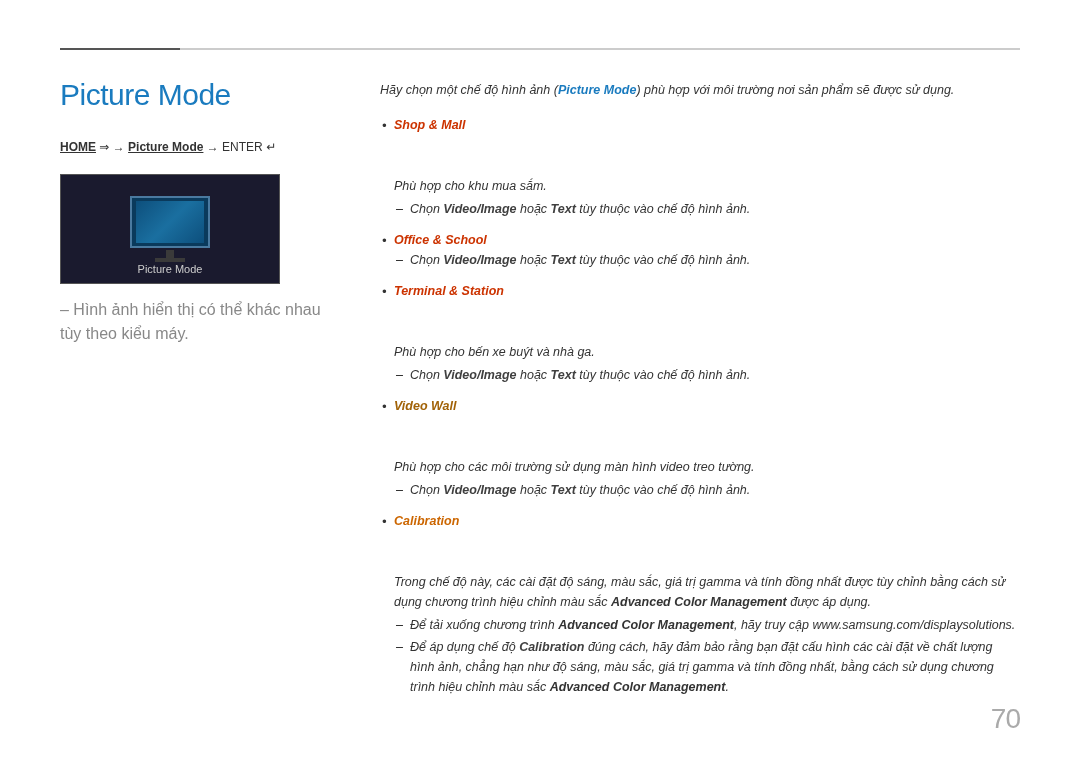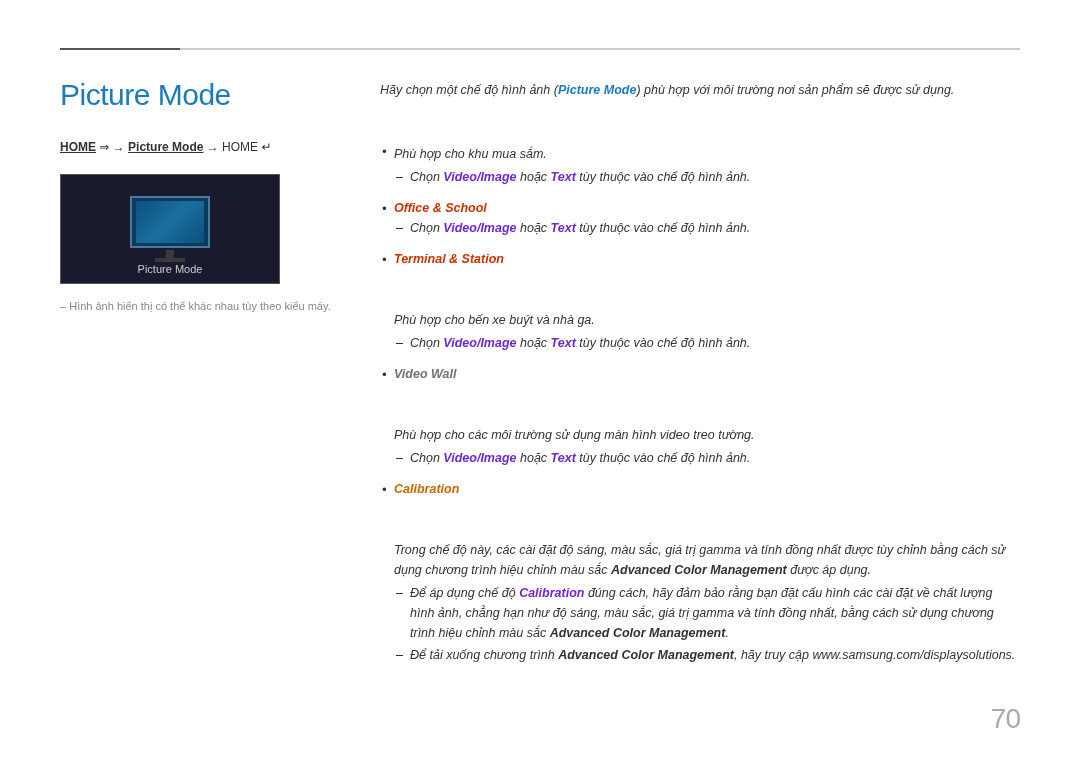--- a/index.html
+++ b/index.html
@@ -277,6 +277,7 @@
       <ul class="section-list">
 
         <li class="section-item">
+          <span class="section-title-red">Shop &amp; Mall</span>
           <p class="section-desc">Phù hợp cho khu mua sắm.</p>
           <ul class="sub-list">
             <li class="sub-item">Chọn <span class="highlight-red">Video/Image</span> hoặc <span class="highlight-red">Text</span> tùy thuộc vào chế độ hình ảnh.</li>

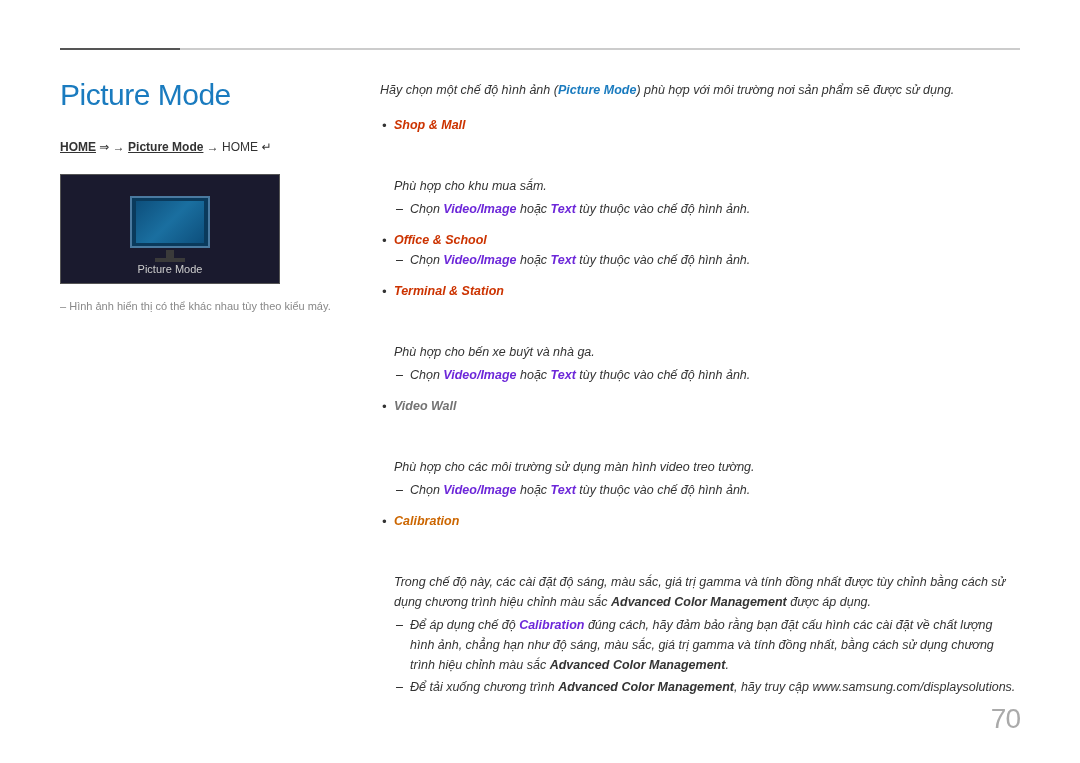--- a/index.html
+++ b/index.html
@@ -251,7 +251,7 @@
         <span class="bold-text">HOME</span>
         <span> ⇒ → </span>
         <span class="bold-text">Picture Mode</span>
-        <span> → HOME </span>
+        <span> → ENTER </span>
         <span>↵</span>
       </div>
 

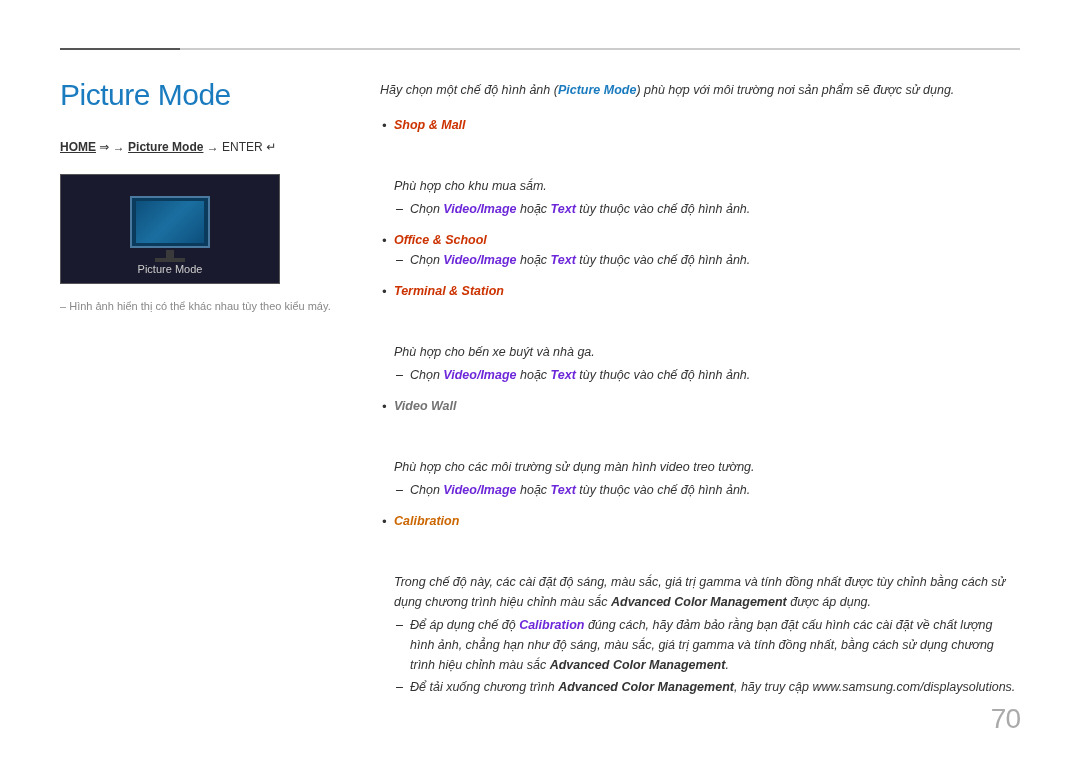--- a/index.html
+++ b/index.html
@@ -216,7 +216,7 @@
     }
 
     .highlight-red {
-      color: #6d28d9;
+      color: #404040;
       font-weight: bold;
     }
 

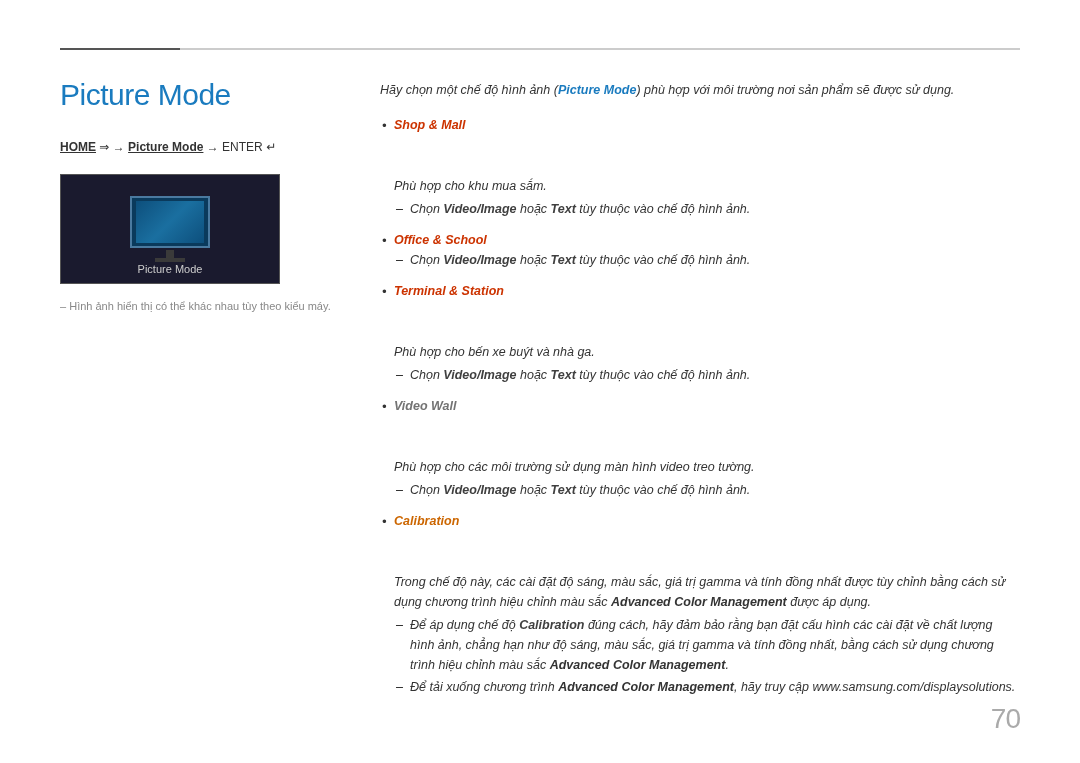--- a/index.html
+++ b/index.html
@@ -112,7 +112,7 @@
     }
 
     .note-text {
-      font-size: 11px;
+      font-size: 16px;
       color: #888;
       margin-top: 8px;
       line-height: 1.5;

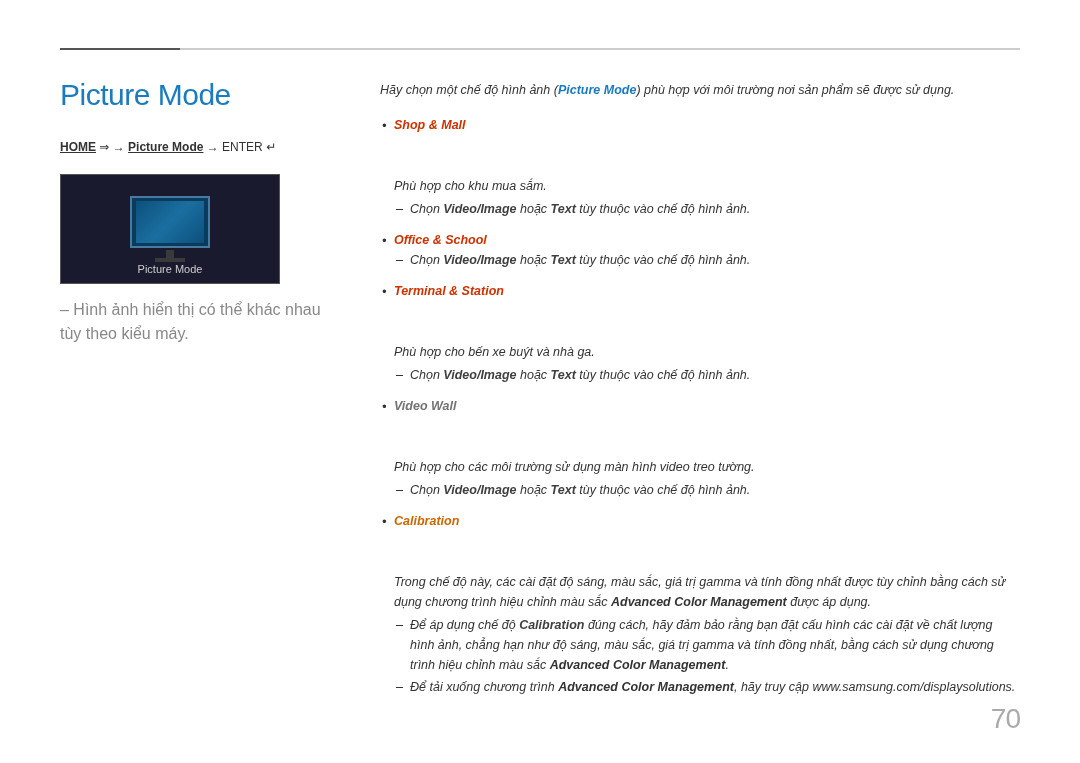--- a/index.html
+++ b/index.html
@@ -169,7 +169,7 @@
     }
 
     .section-title-blue {
-      color: #737373;
+      color: #a16207;
       font-weight: bold;
       font-size: 12.5px;
       display: block;

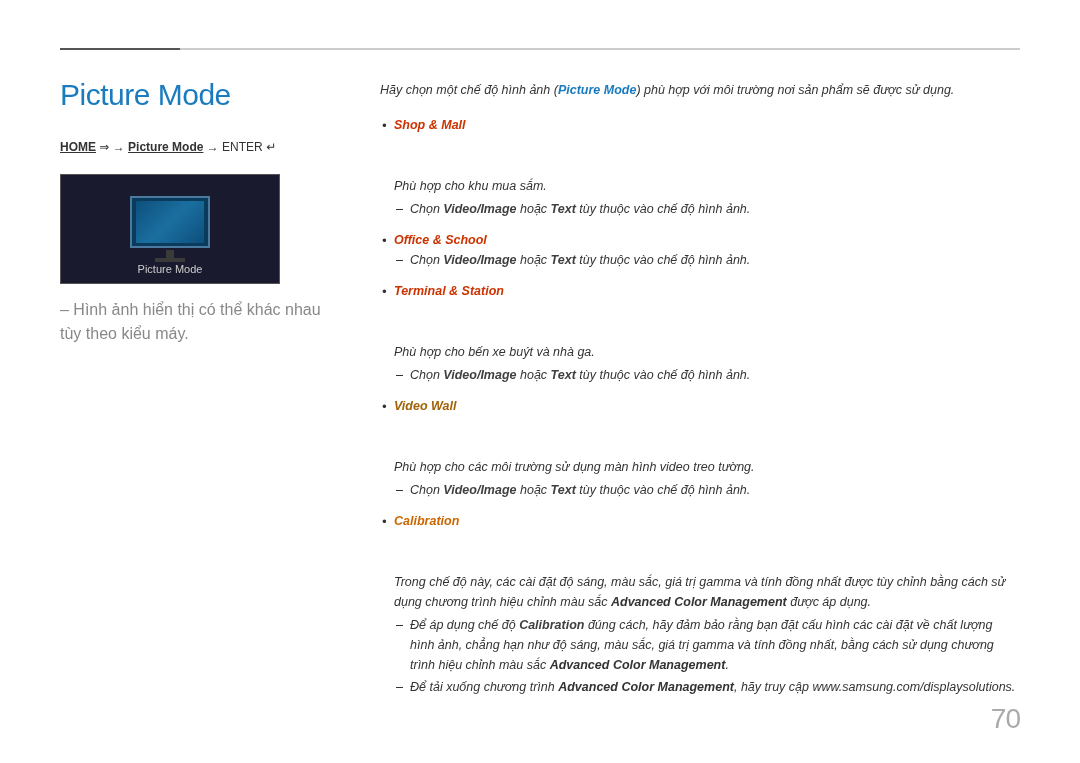--- a/index.html
+++ b/index.html
@@ -311,8 +311,8 @@
           <span class="section-title-orange">Calibration</span>
           <p class="section-desc">Trong chế độ này, các cài đặt độ sáng, màu sắc, giá trị gamma và tính đồng nhất được tùy chỉnh bằng cách sử dụng chương trình hiệu chỉnh màu sắc <span class="highlight-bold">Advanced Color Management</span> được áp dụng.</p>
           <ul class="sub-list">
+            <li class="sub-item">Để tải xuống chương trình <span class="highlight-bold">Advanced Color Management</span>, hãy truy cập www.samsung.com/displaysolutions.</li>
             <li class="sub-item">Để áp dụng chế độ <span class="highlight-red">Calibration</span> đúng cách, hãy đảm bảo rằng bạn đặt cấu hình các cài đặt về chất lượng hình ảnh, chẳng hạn như độ sáng, màu sắc, giá trị gamma và tính đồng nhất, bằng cách sử dụng chương trình hiệu chỉnh màu sắc <span class="highlight-bold">Advanced Color Management</span>.</li>
-            <li class="sub-item">Để tải xuống chương trình <span class="highlight-bold">Advanced Color Management</span>, hãy truy cập www.samsung.com/displaysolutions.</li>
           </ul>
         </li>
 

